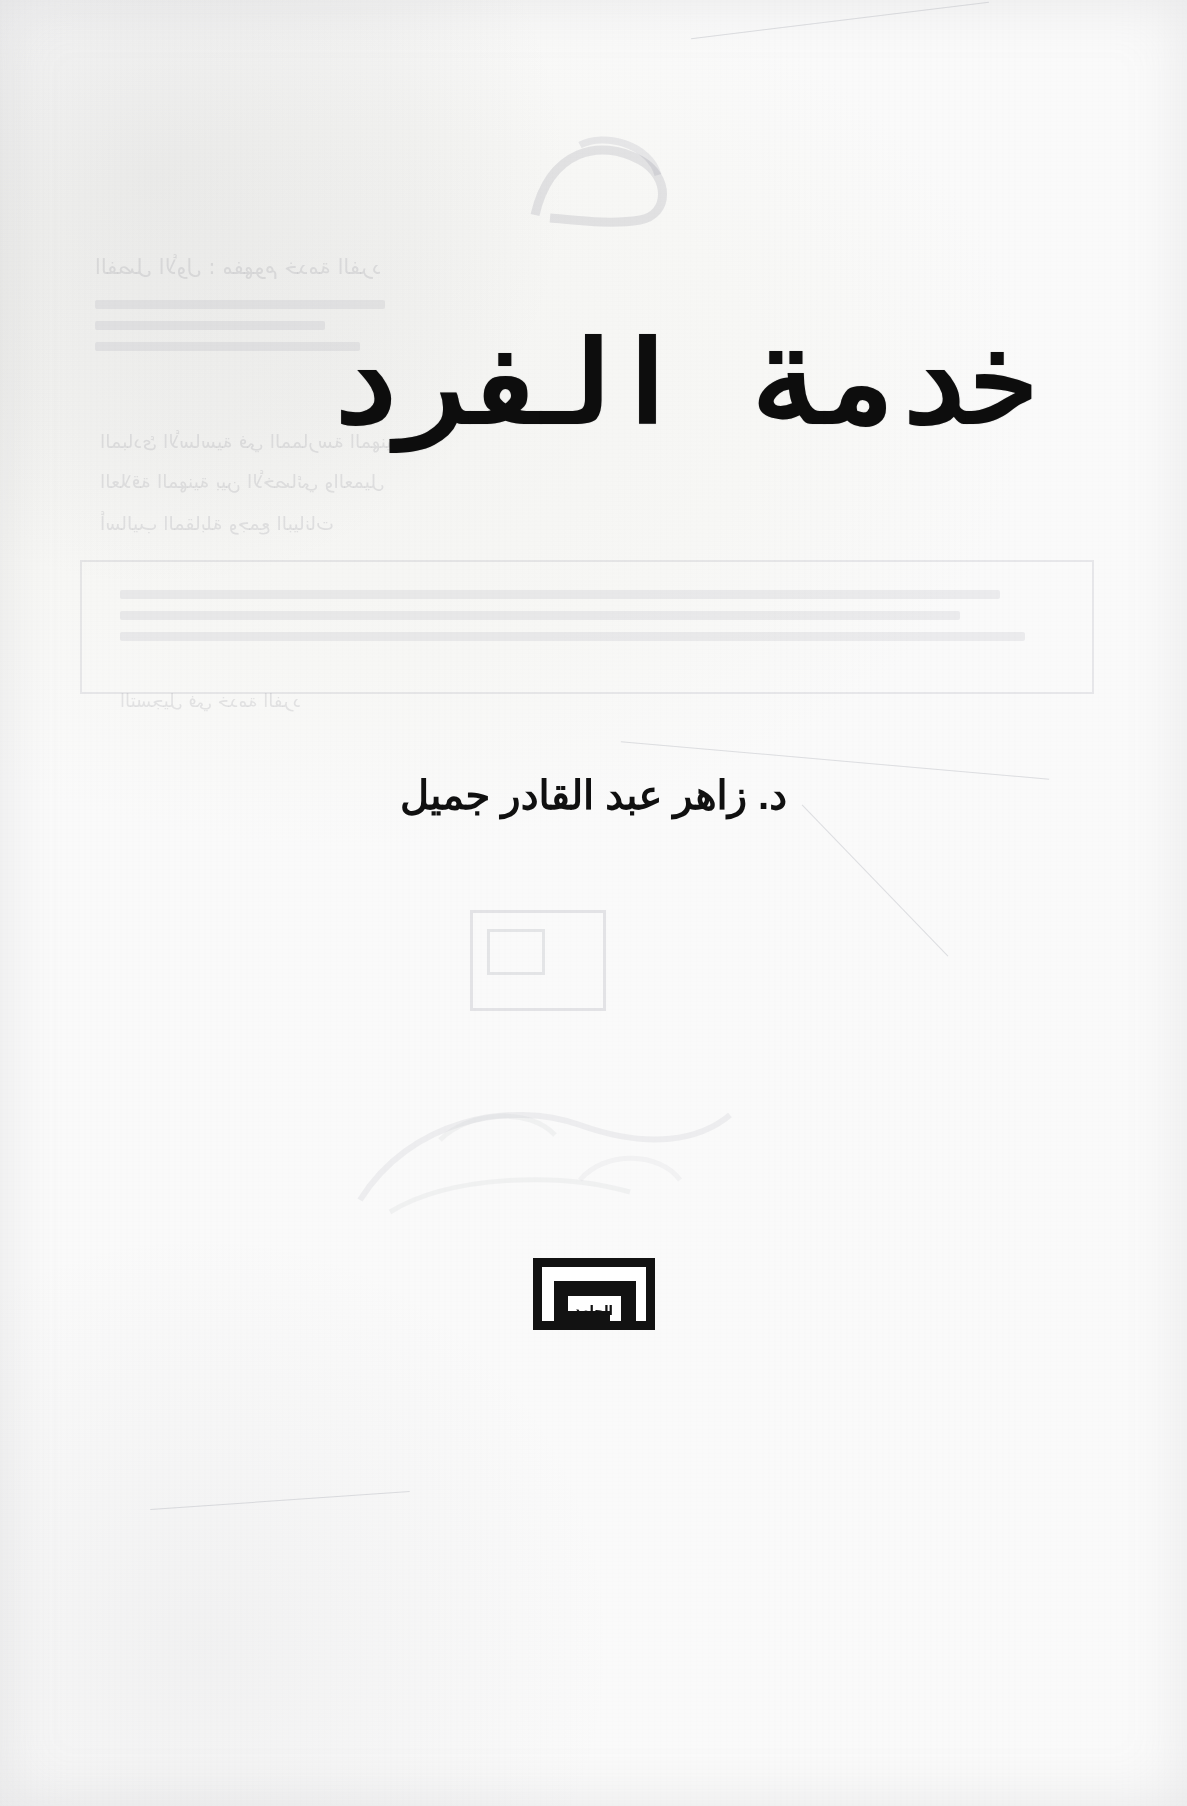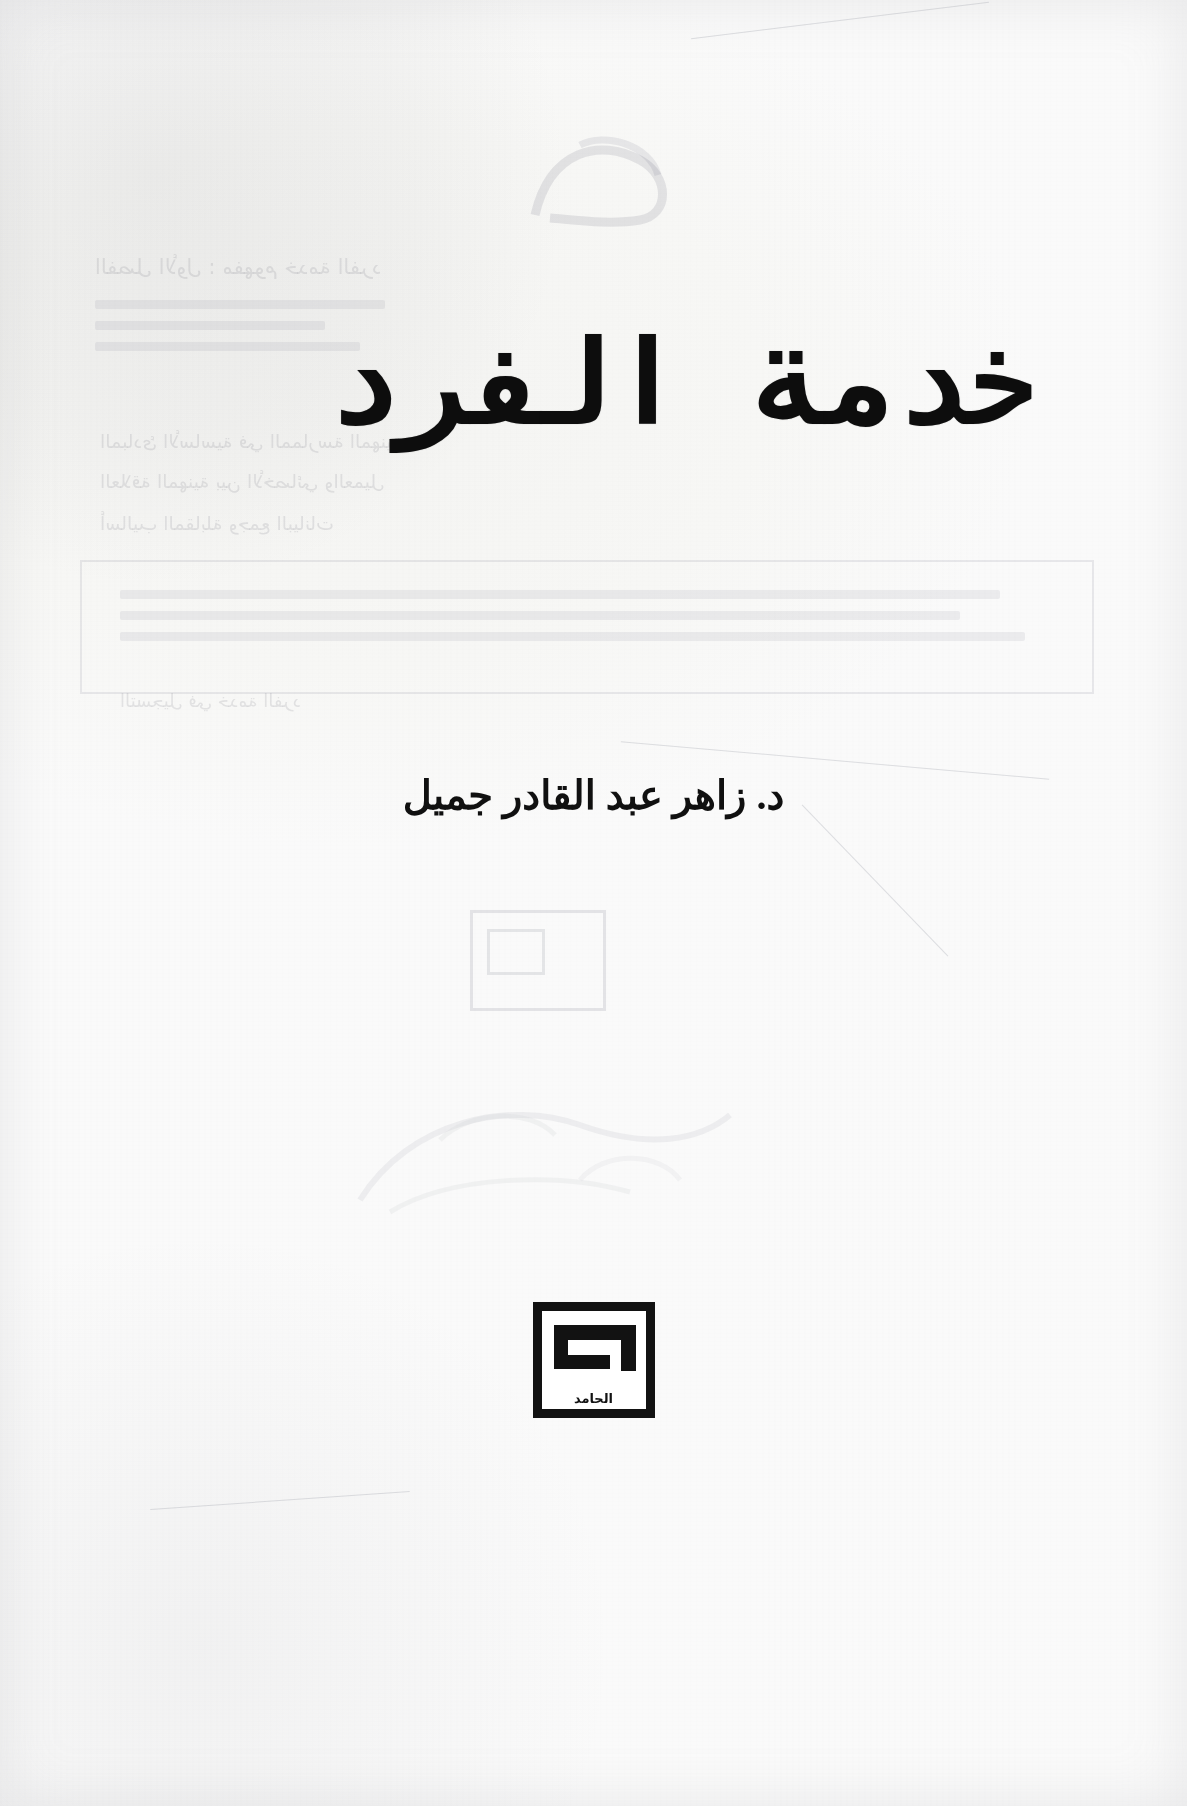--- a/index.html
+++ b/index.html
@@ -113,7 +113,7 @@
     direction: rtl;
   }
   .author {
-    font-family: Liberation Serif, serif;
+    font-family: Liberation Sans, sans-serif;
     font-weight: bold;
     font-size: 40px;
     color: #101010;

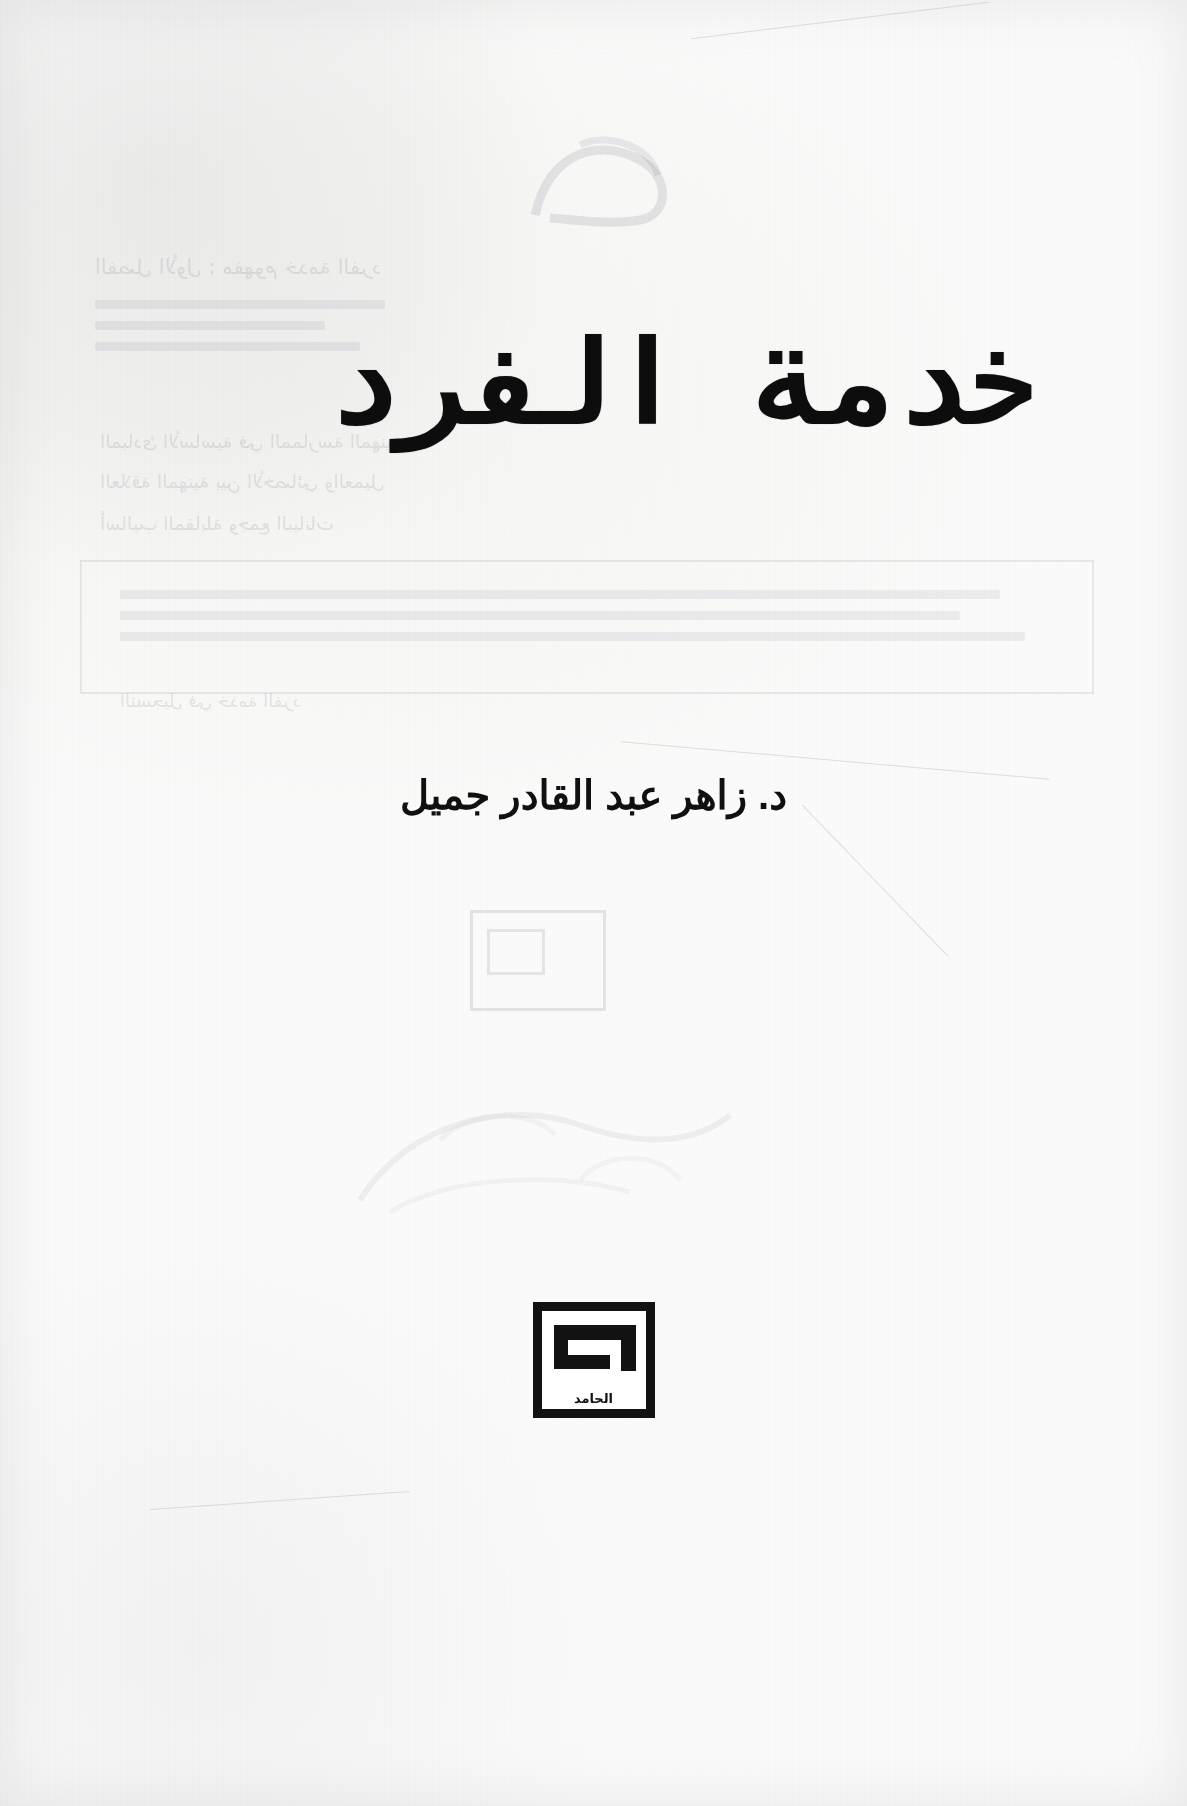--- a/index.html
+++ b/index.html
@@ -126,9 +126,9 @@
     position: absolute;
     left: 50%;
     transform: translateX(-50%);
-    top: 1302px;
+    top: 1258px;
     width: 122px;
-    height: 116px;
+    height: 72px;
   }
   .logo-frame {
     position: absolute;

